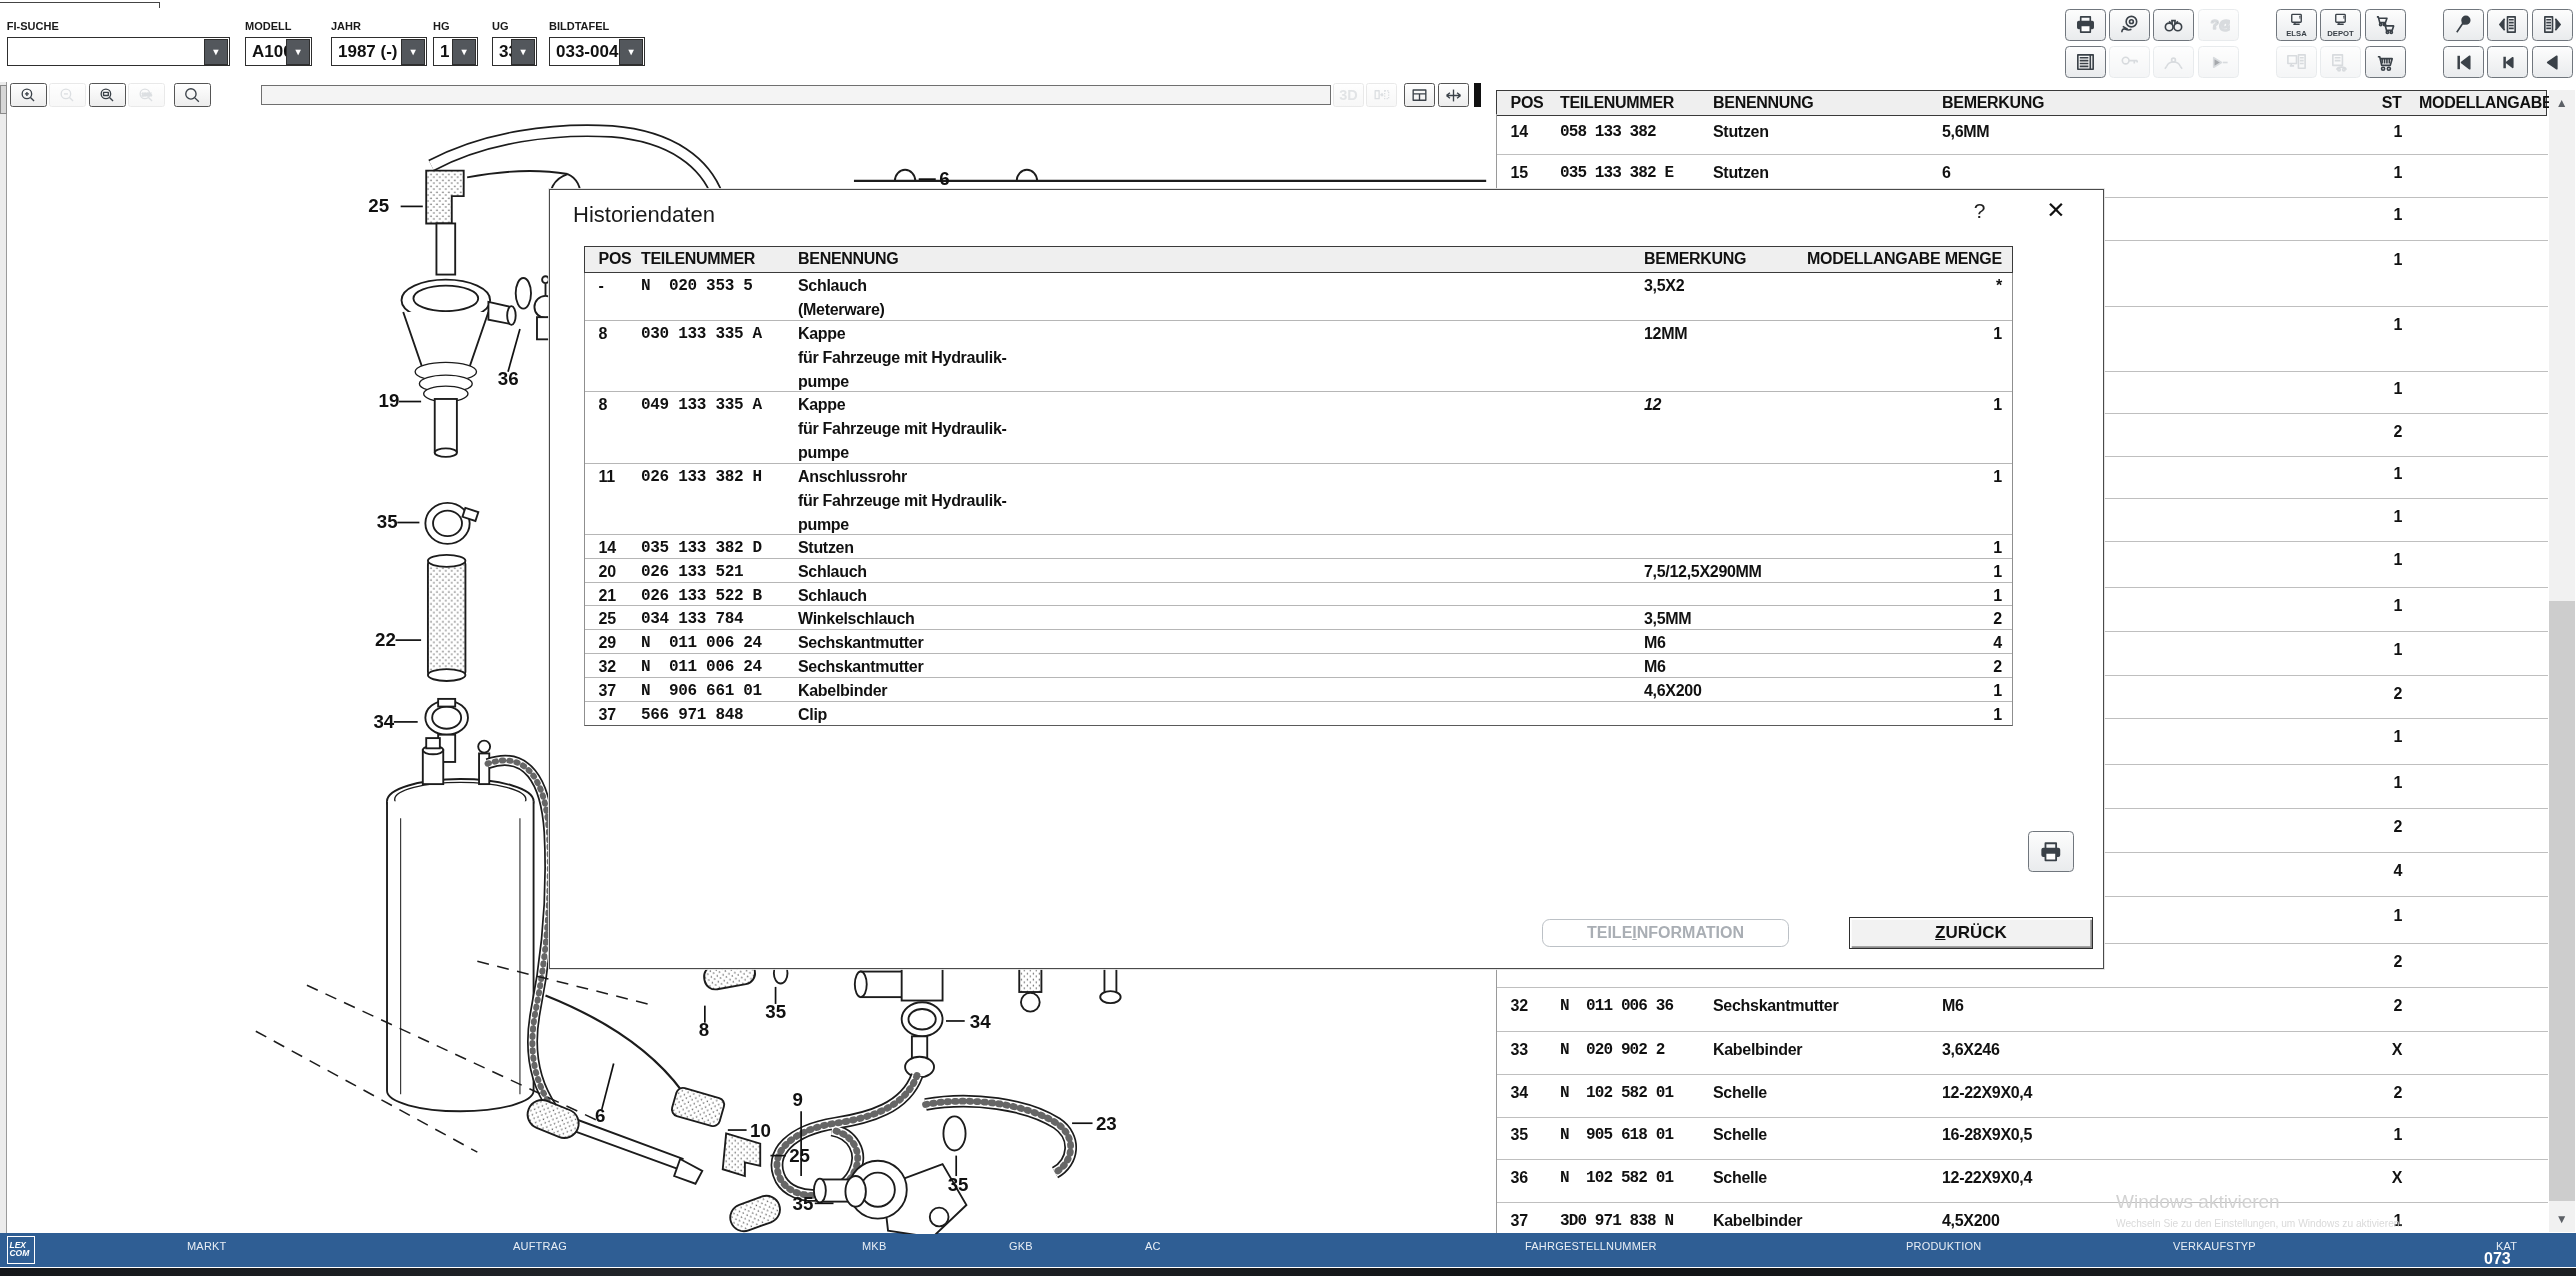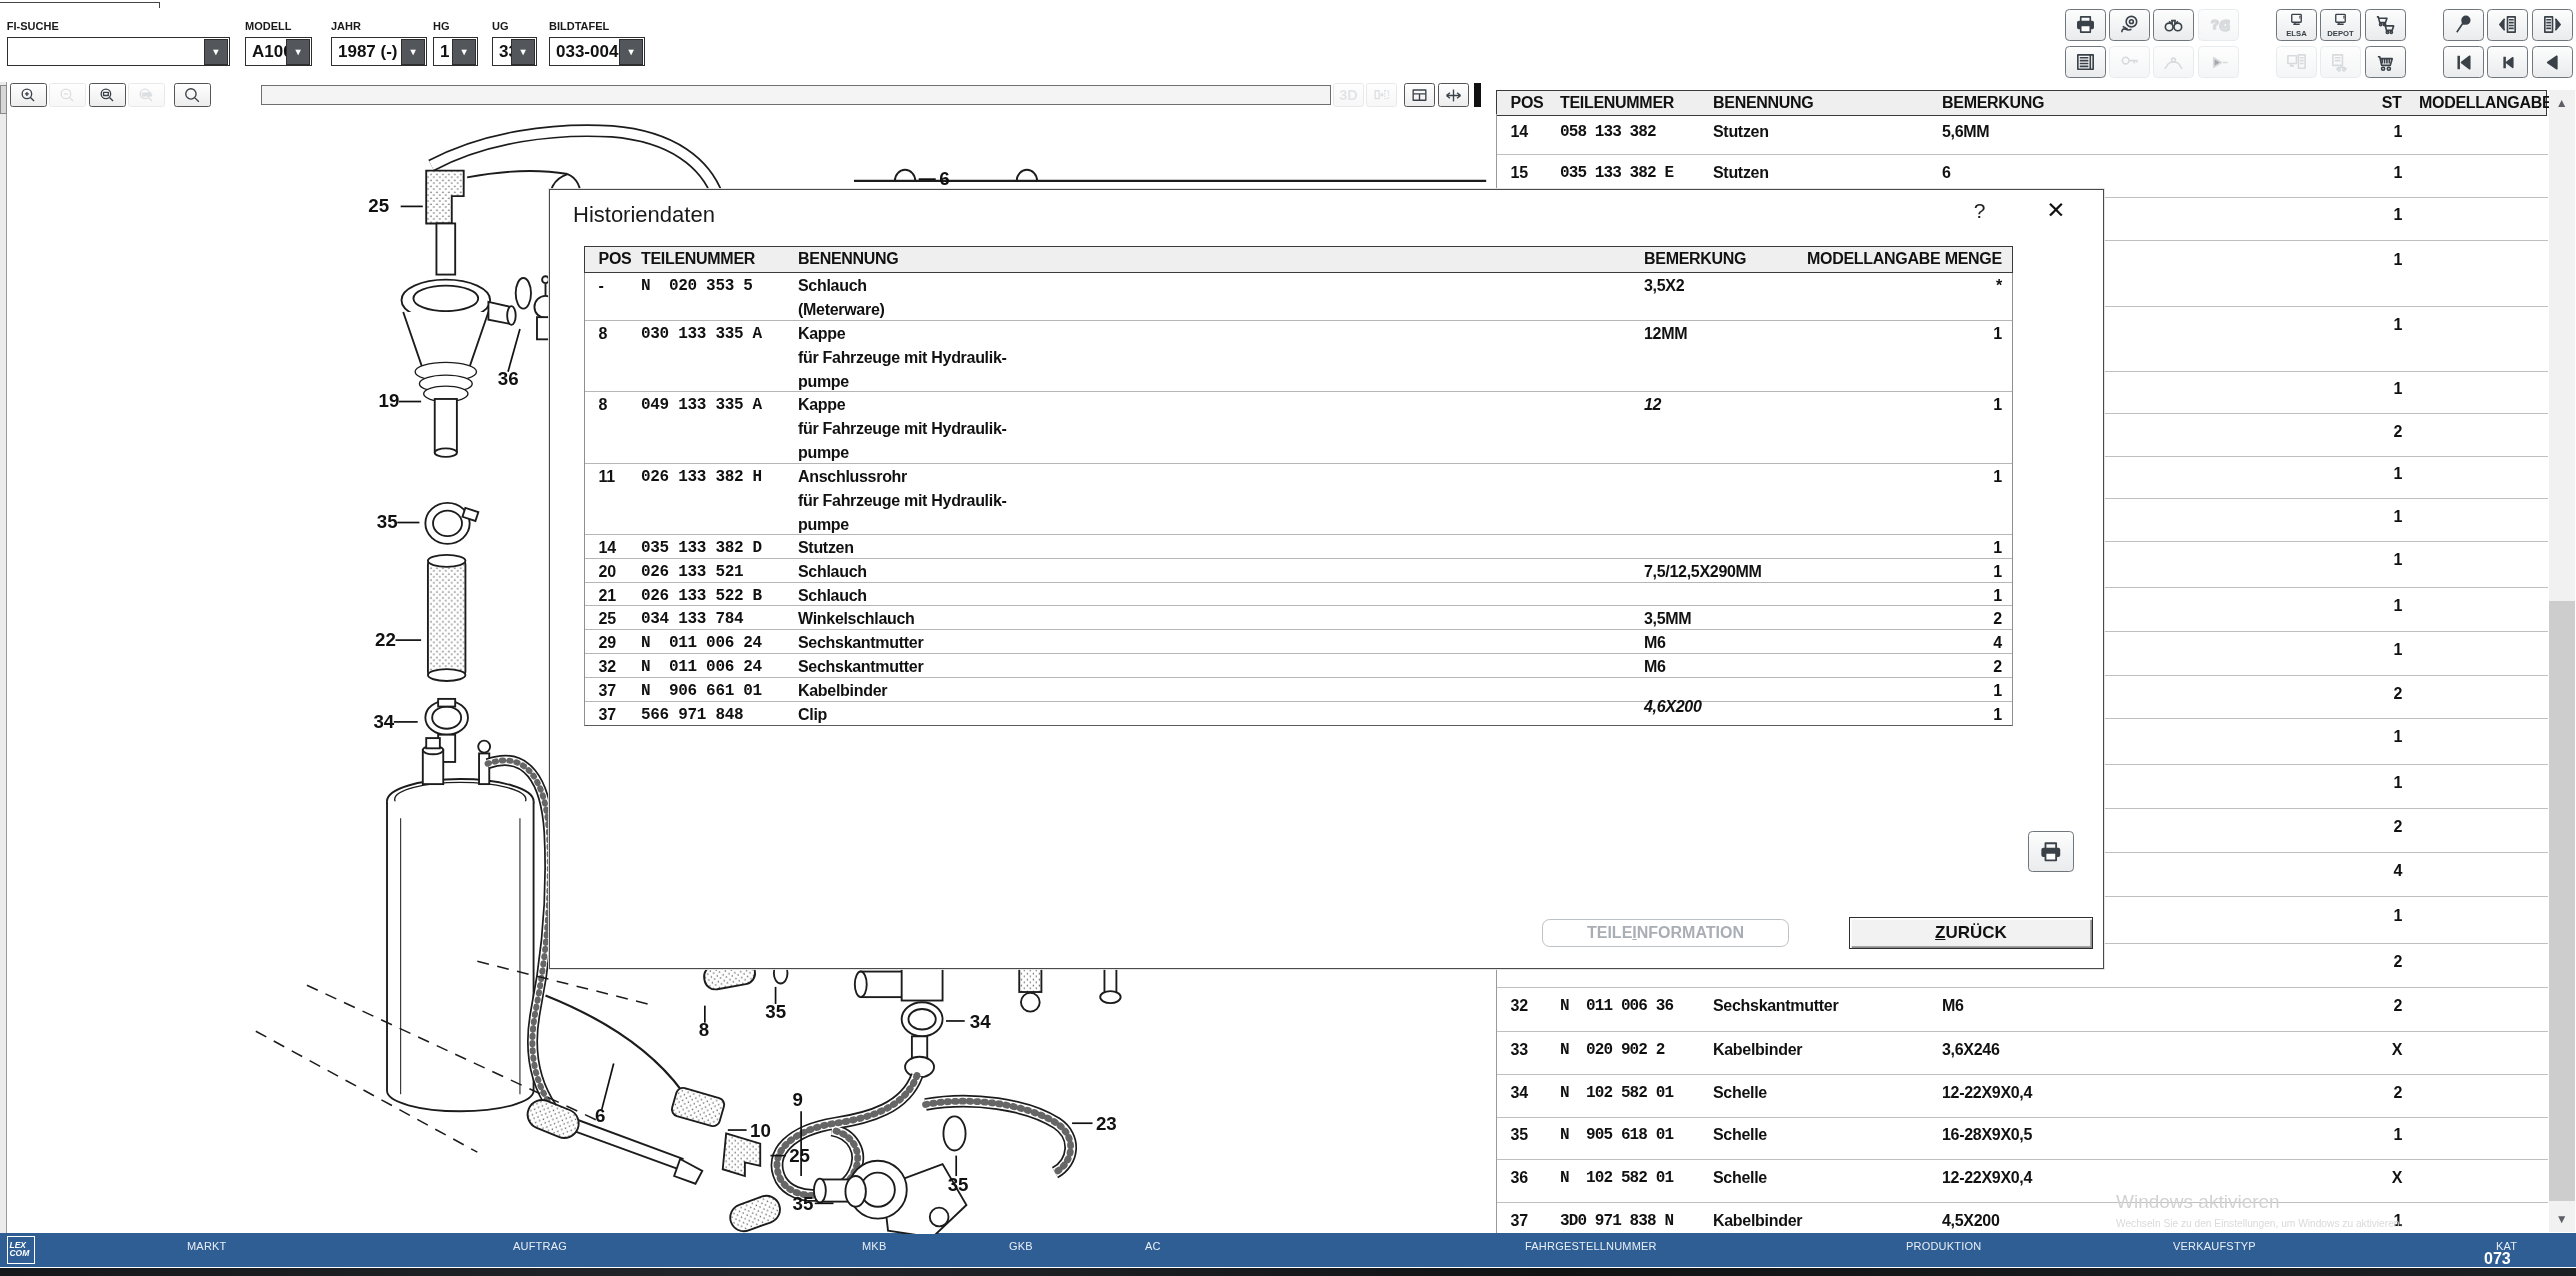--- a/index.html
+++ b/index.html
@@ -744,7 +744,7 @@
           <div class="dline" style="top: 4.3px; left: 213px;">Kabelbinder</div>
           <div class="dline" style="top: 4.3px; left: 13.6px;">37</div>
           <div class="dline mono" style="top: 4.3px; left: 56px;">N  906 661 01</div>
-          <div class="dline" style="top: 20px; left: 1059px; font-style: italic;">4,6X200</div>
+          <div class="dline" style="top: 4px; left: 1059px;">4,6X200</div>
           <div class="dline" style="top: 4.3px; right: 10.2px;">1</div>
         </div>
         <div class="dlg-row" style="height: 23px;">

